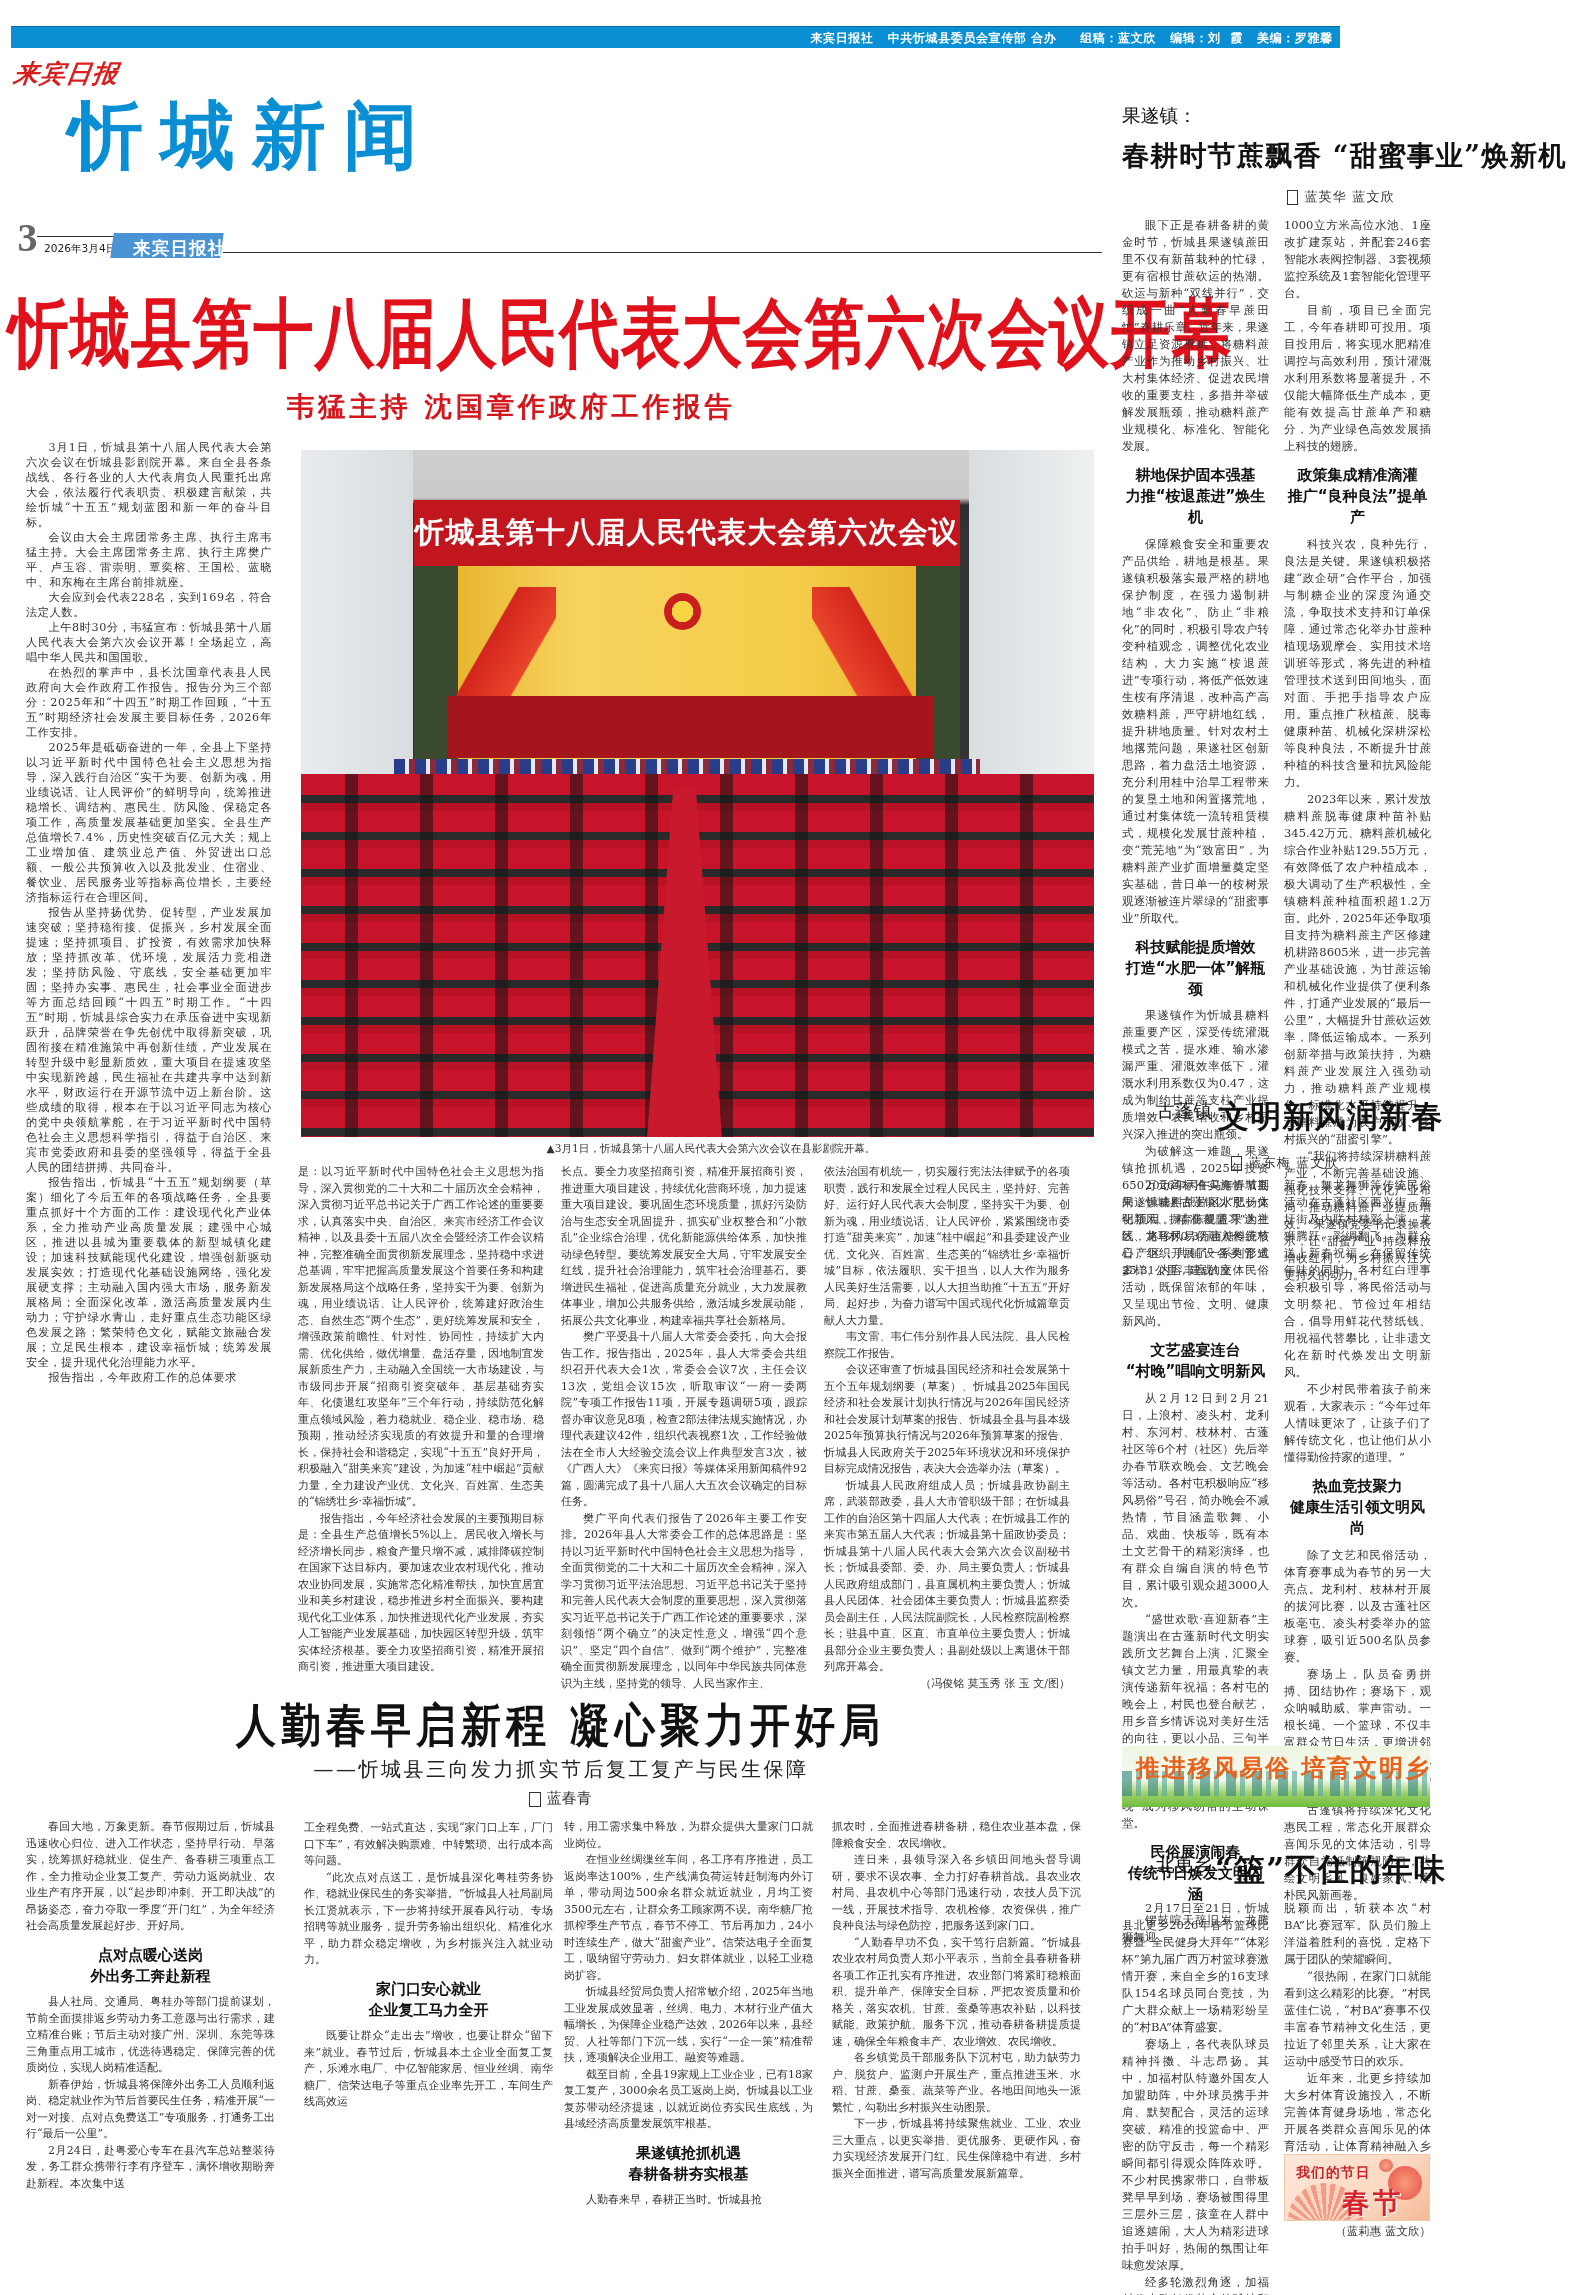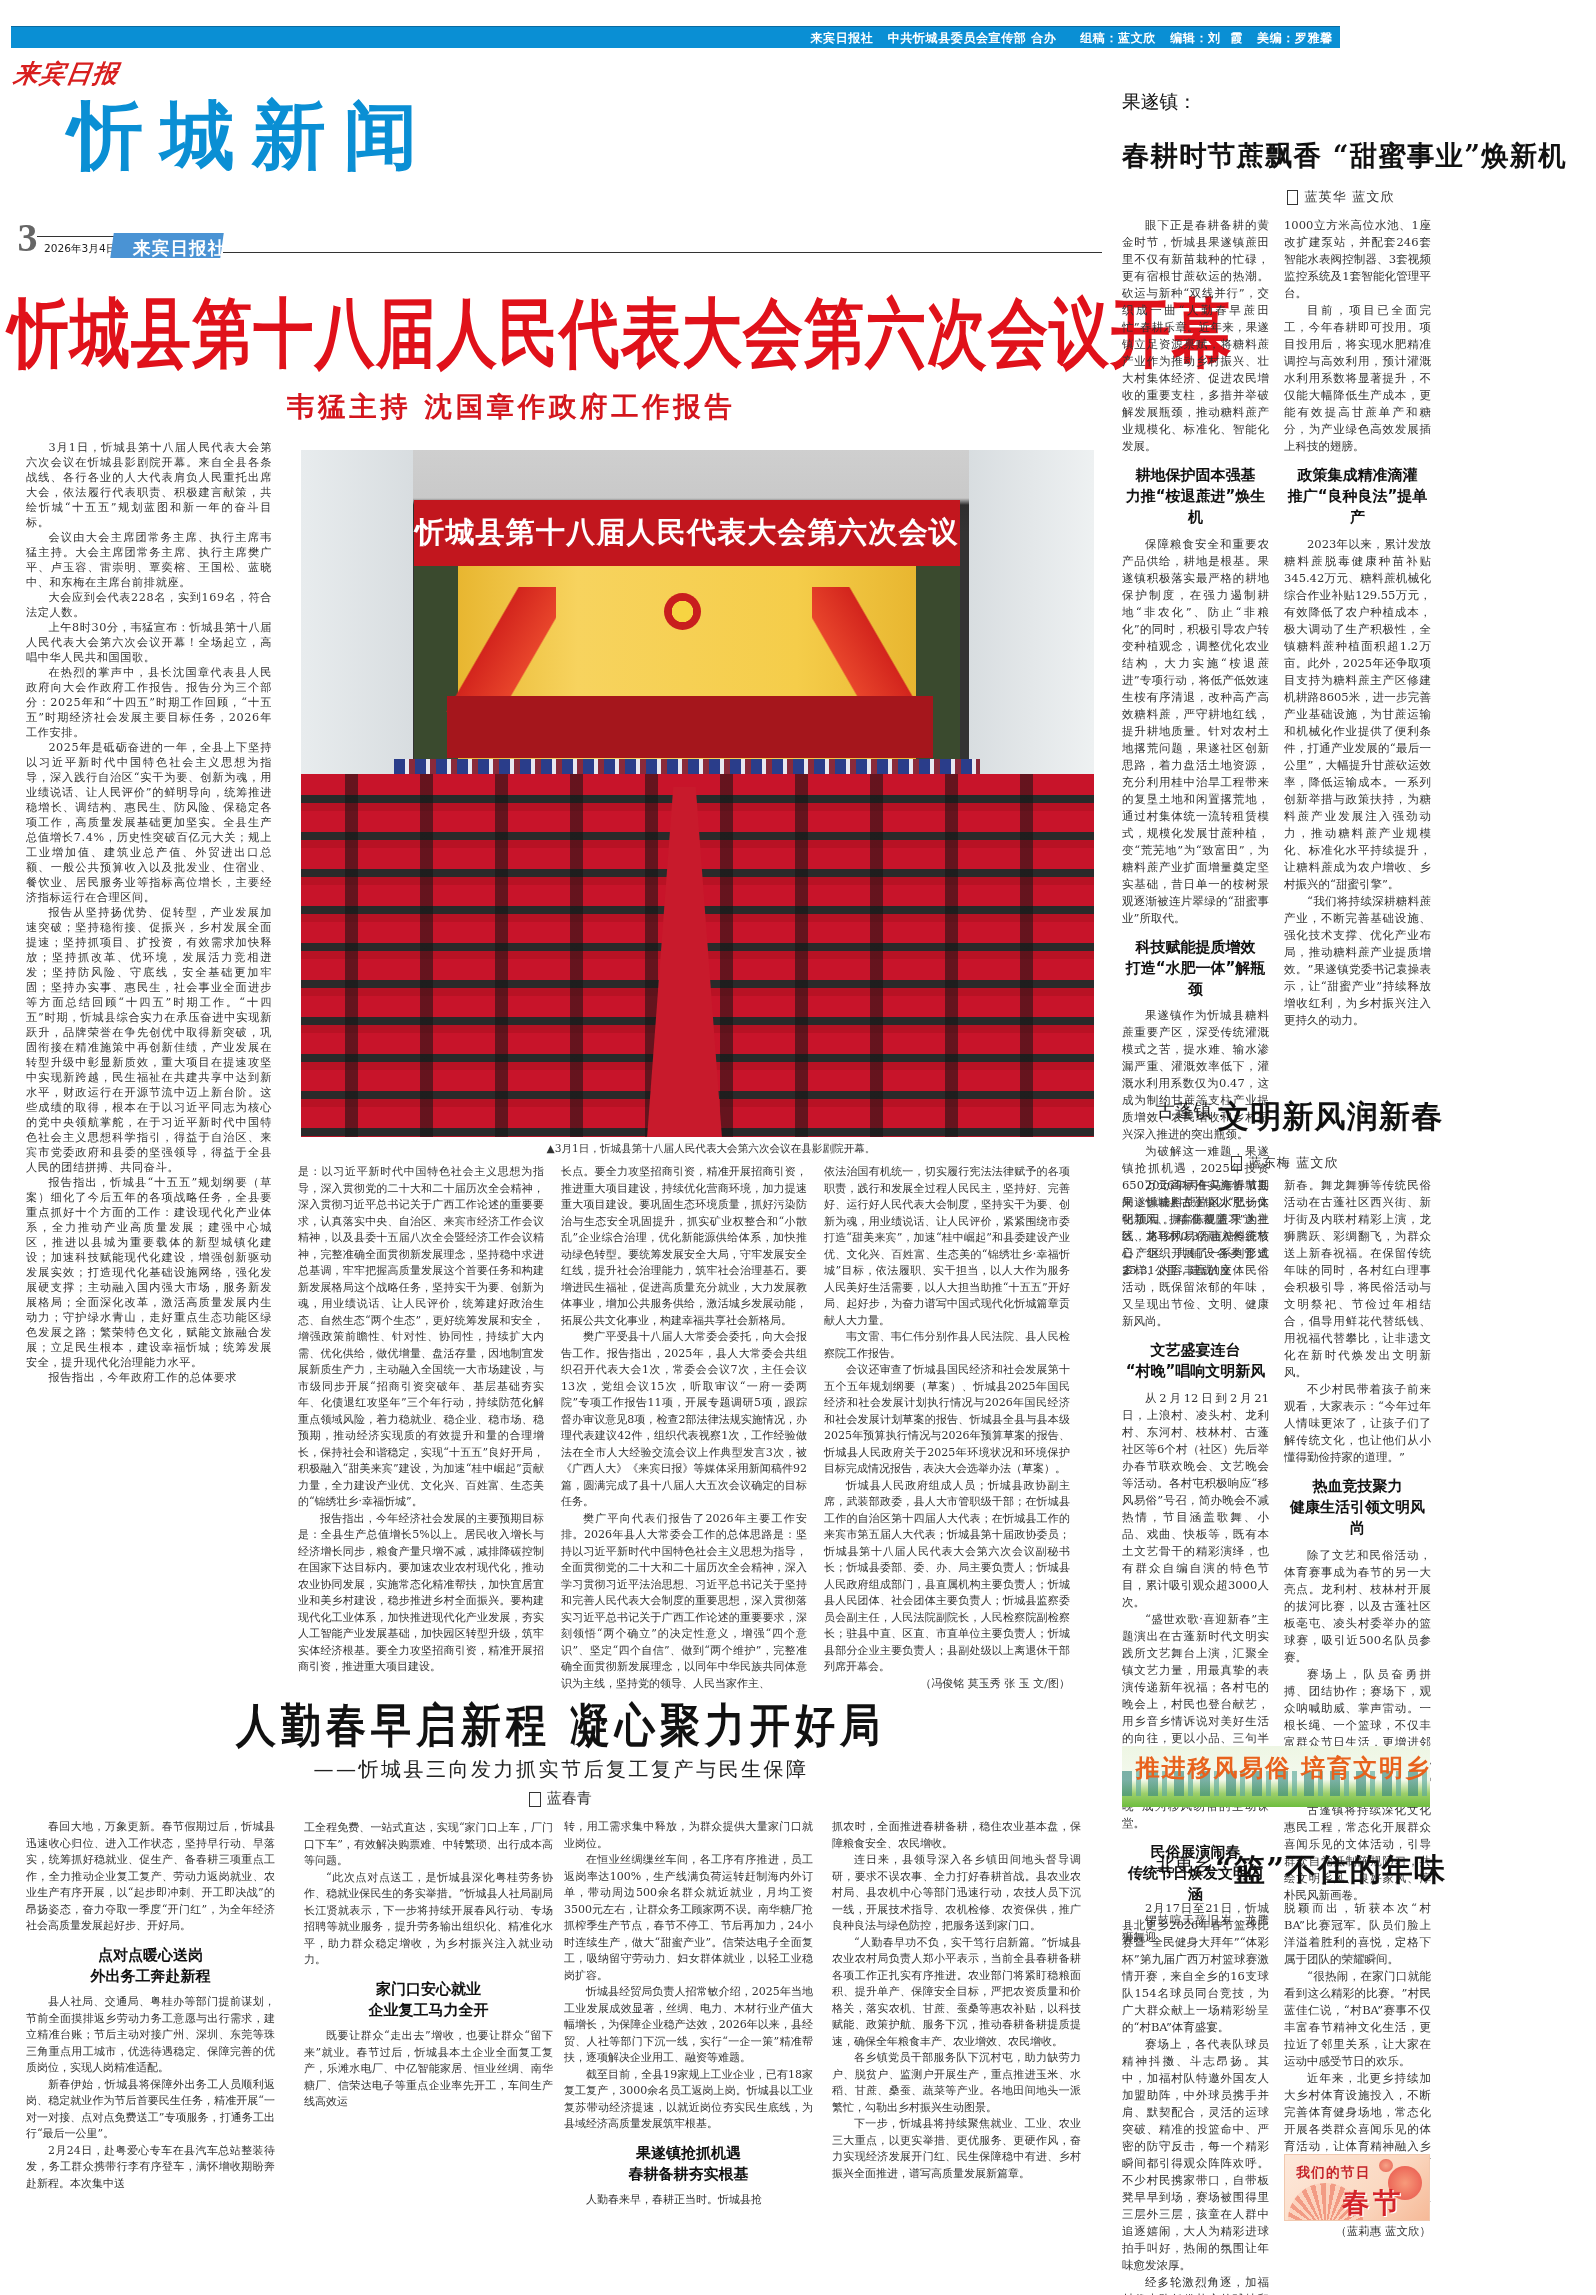--- a/index.html
+++ b/index.html
@@ -179,7 +179,7 @@
     <p>下一步，忻城县将持续聚焦就业、工业、农业三大重点，以更实举措、更优服务、更硬作风，奋力实现经济发展开门红、民生保障稳中有进、乡村振兴全面推进，谱写高质量发展新篇章。</p>
   </div>
 
-<div class="abs kicker" style="left:1122px; top:89px;font-family:Liberation Mono, monospace;">果遂镇：</div>
+<div class="abs kicker" style="left:1122px; top:103px;font-family:Liberation Mono, monospace;">果遂镇：</div>
 <h2 class="abs rtitle" style="left:1122px; top:138px;">春耕时节蔗飘香  “甜蜜事业”焕新机</h2>
 <div class="abs byline" style="left:1287px; top:188px;"><span class="box-icon"></span><span>蓝英华   蓝文欣</span></div>
 <div class="col" style="left:1122px; top:217px; width:147px;" id="a1-colA">

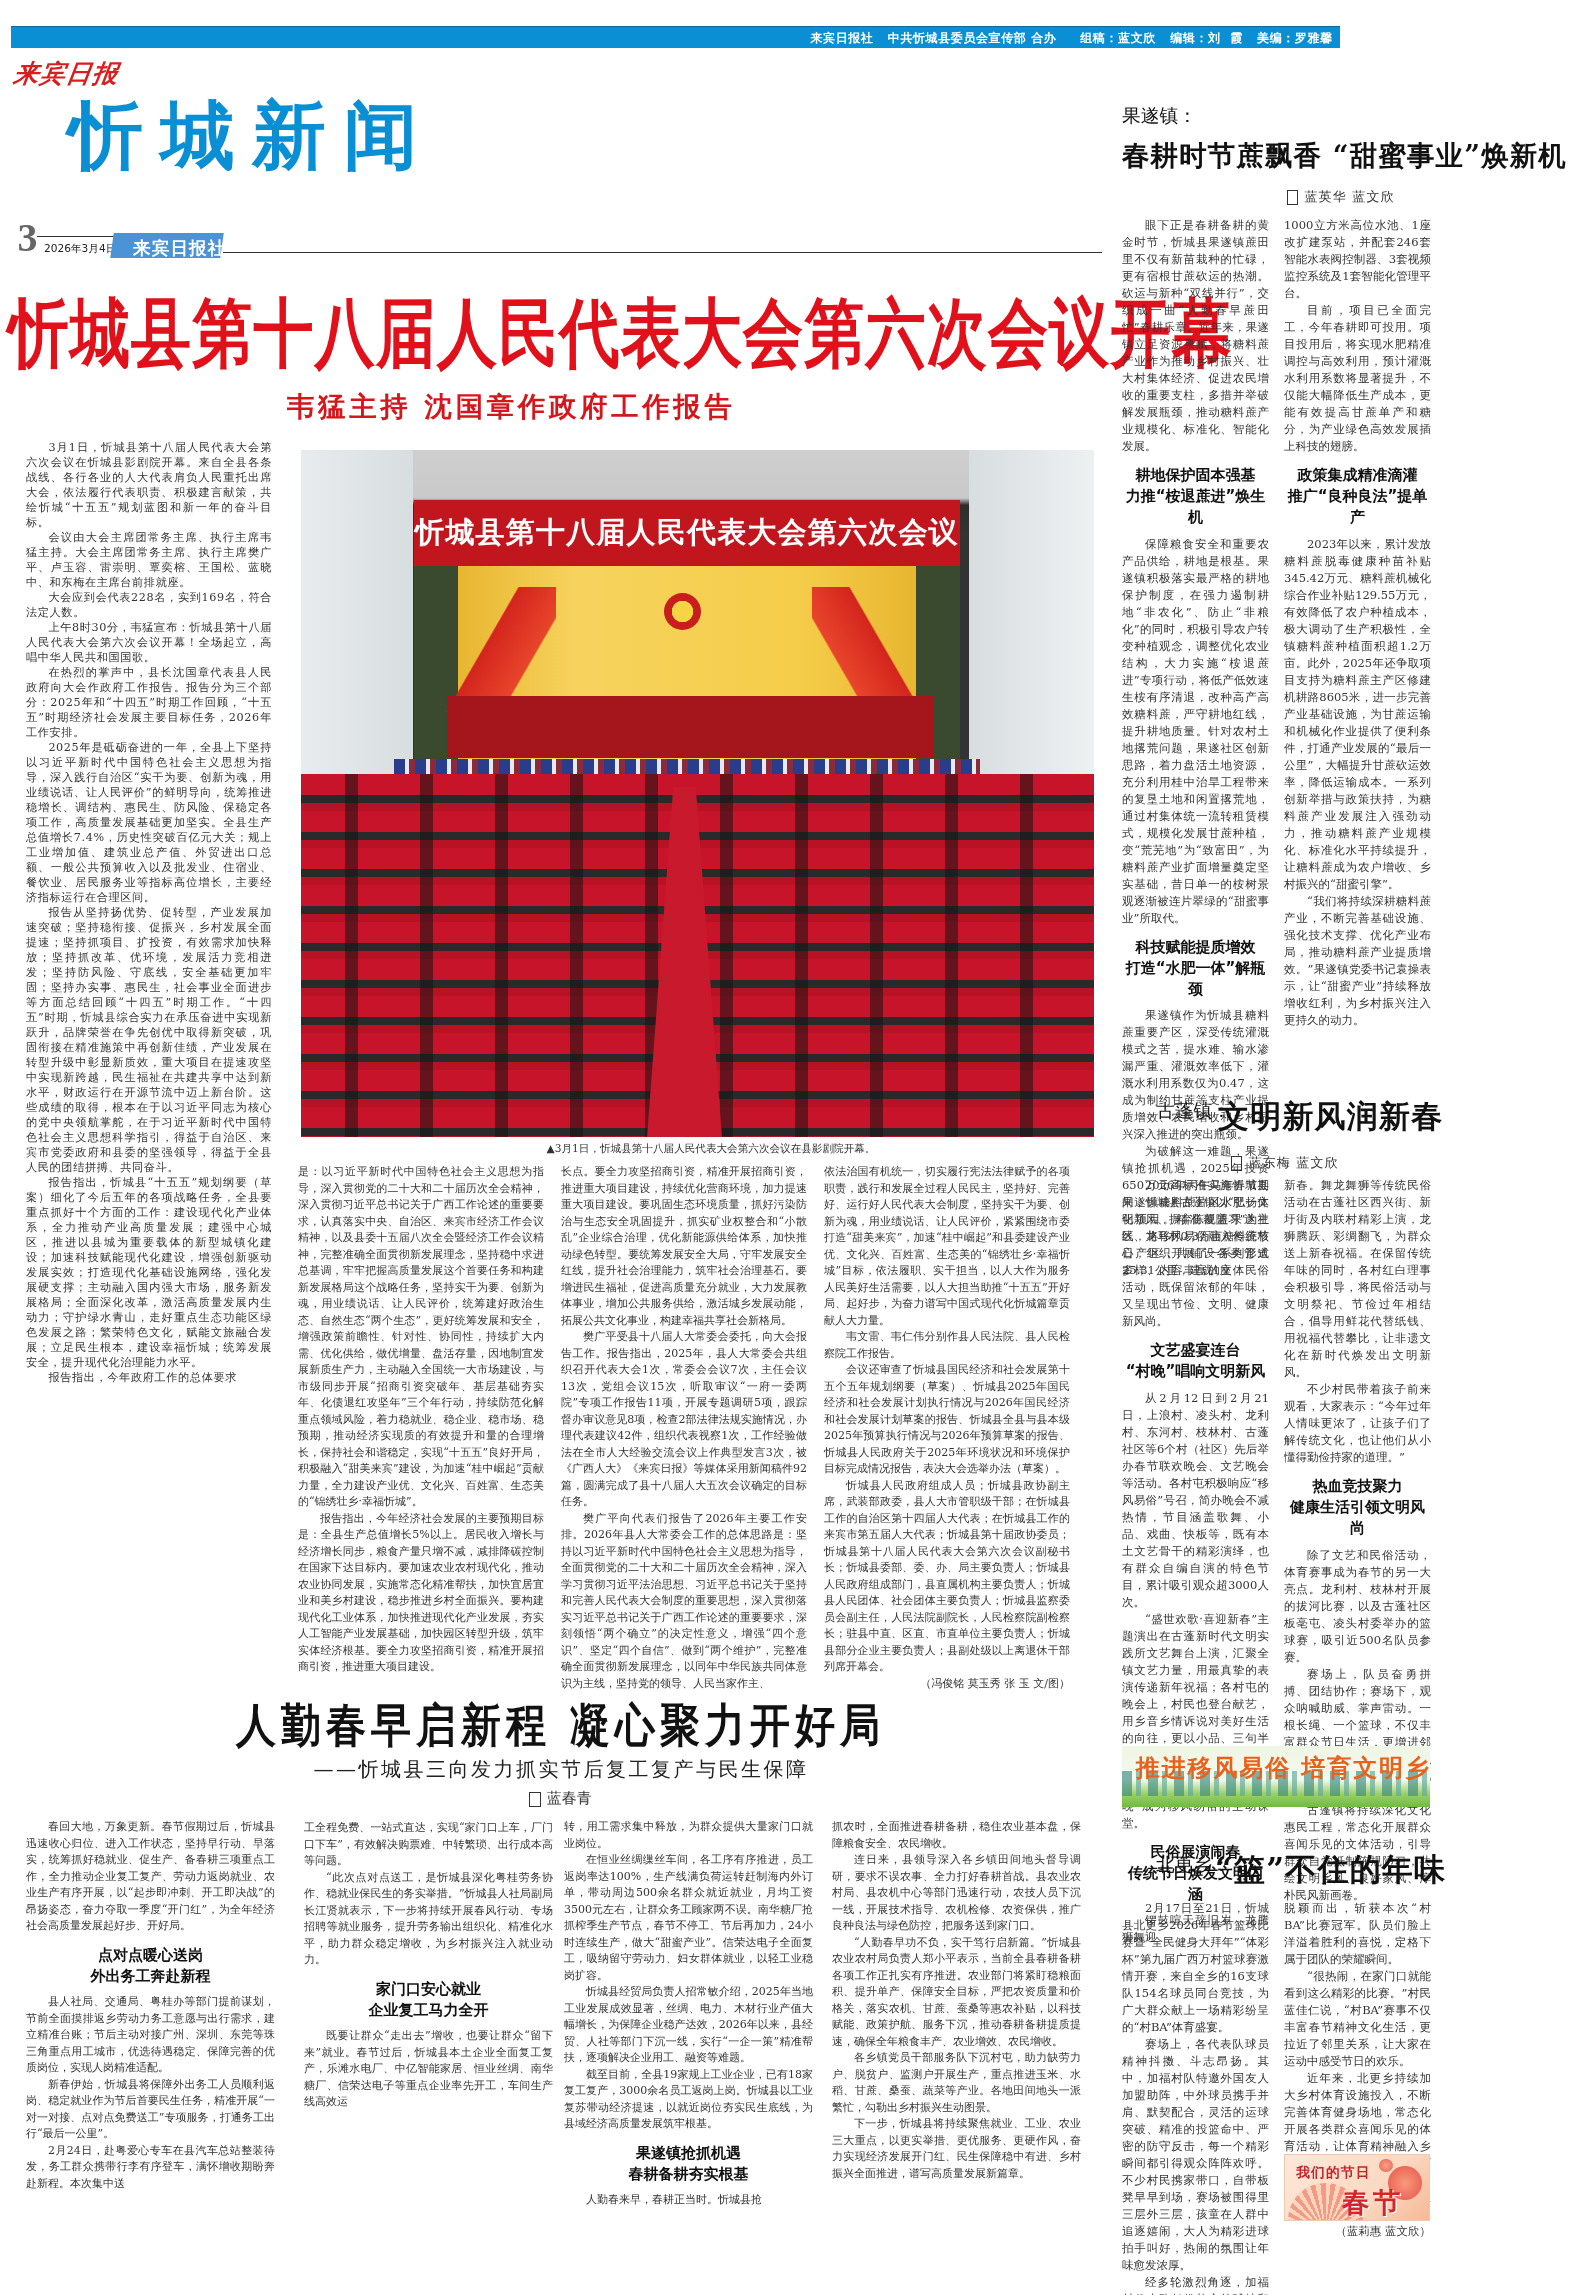--- a/index.html
+++ b/index.html
@@ -203,6 +203,7 @@
       <div>政策集成精准滴灌</div>
       <div>推广“良种良法”提单产</div>
     </div>
+    <p>科技兴农，良种先行，良法是关键。果遂镇积极搭建“政企研”合作平台，加强与制糖企业的深度沟通交流，争取技术支持和订单保障，通过常态化举办甘蔗种植现场观摩会、实用技术培训班等形式，将先进的种植管理技术送到田间地头，面对面、手把手指导农户应用。重点推广秋植蔗、脱毒健康种苗、机械化深耕深松等良种良法，不断提升甘蔗种植的科技含量和抗风险能力。</p>
     <p>2023年以来，累计发放糖料蔗脱毒健康种苗补贴345.42万元、糖料蔗机械化综合作业补贴129.55万元，有效降低了农户种植成本，极大调动了生产积极性，全镇糖料蔗种植面积超1.2万亩。此外，2025年还争取项目支持为糖料蔗主产区修建机耕路8605米，进一步完善产业基础设施，为甘蔗运输和机械化作业提供了便利条件，打通产业发展的“最后一公里”，大幅提升甘蔗砍运效率，降低运输成本。一系列创新举措与政策扶持，为糖料蔗产业发展注入强劲动力，推动糖料蔗产业规模化、标准化水平持续提升，让糖料蔗成为农户增收、乡村振兴的“甜蜜引擎”。</p>
     <p>“我们将持续深耕糖料蔗产业，不断完善基础设施、强化技术支撑、优化产业布局，推动糖料蔗产业提质增效。”果遂镇党委书记袁操表示，让“甜蜜产业”持续释放增收红利，为乡村振兴注入更持久的动力。</p>
   </div>

